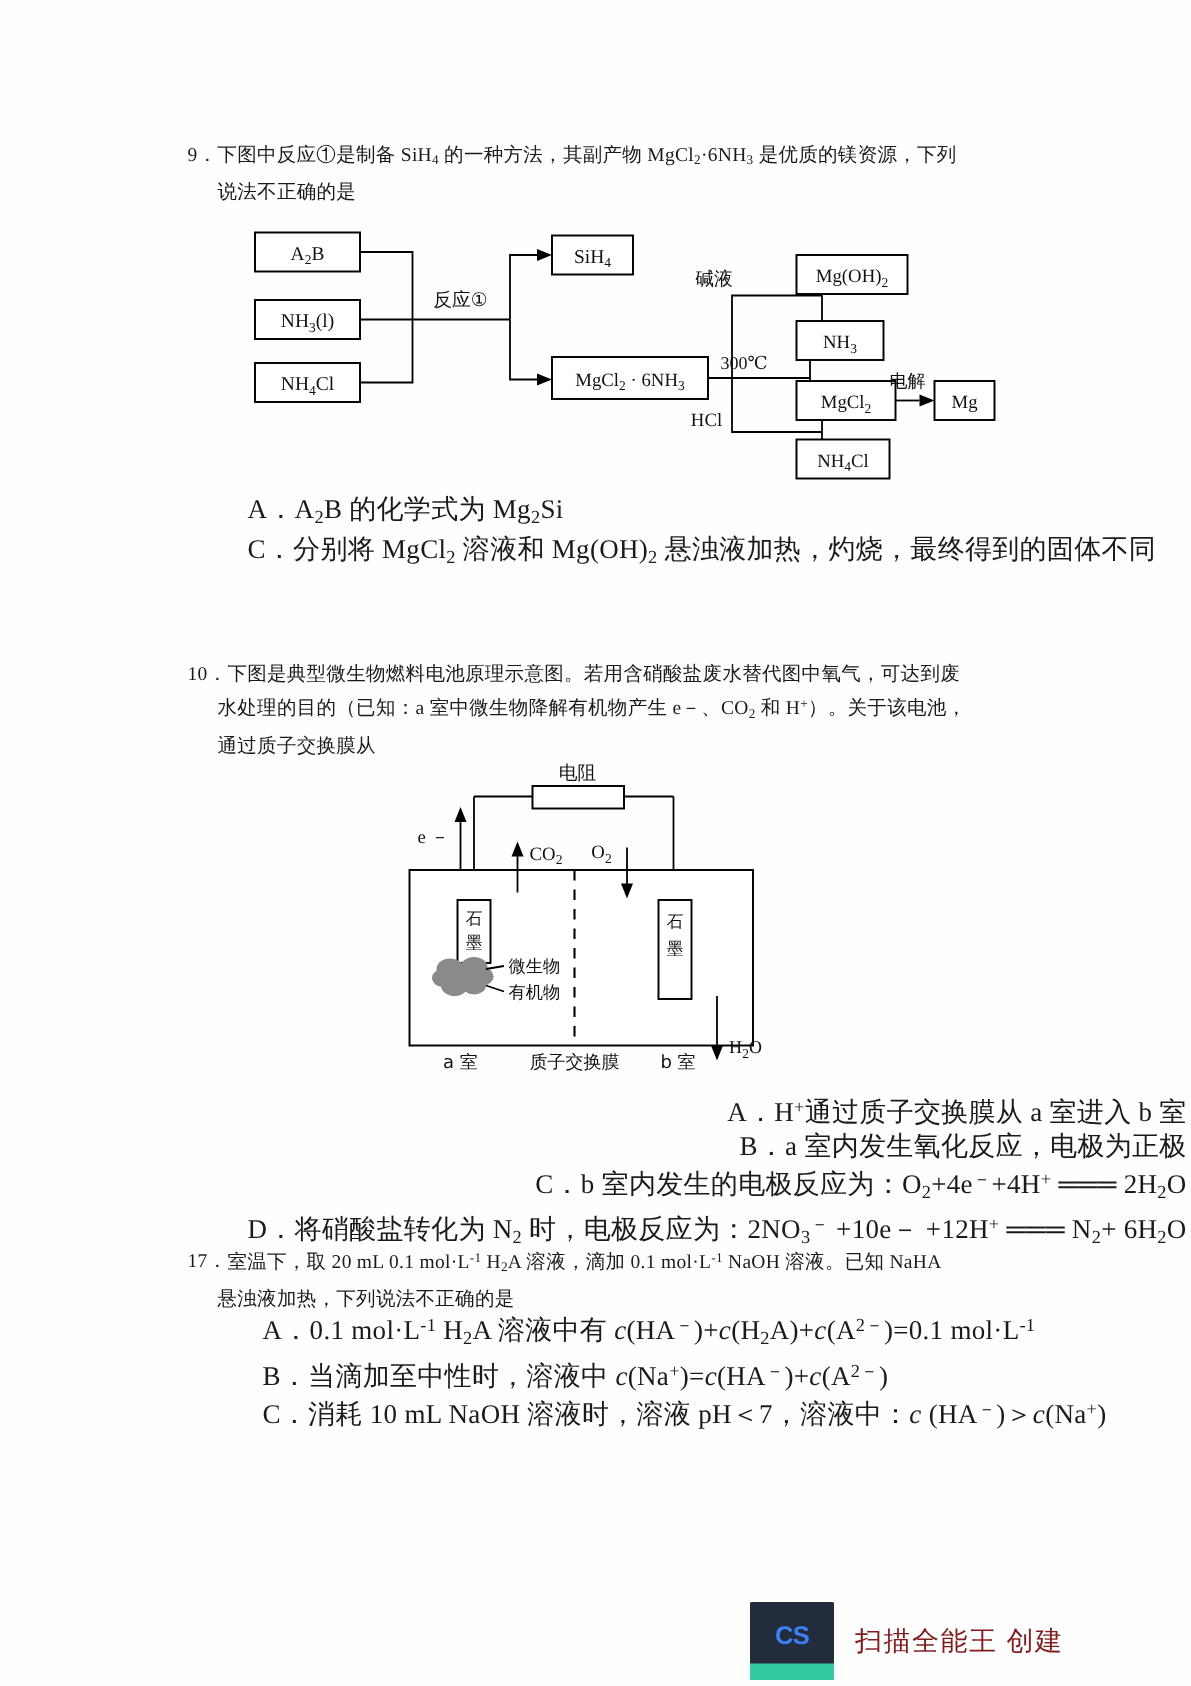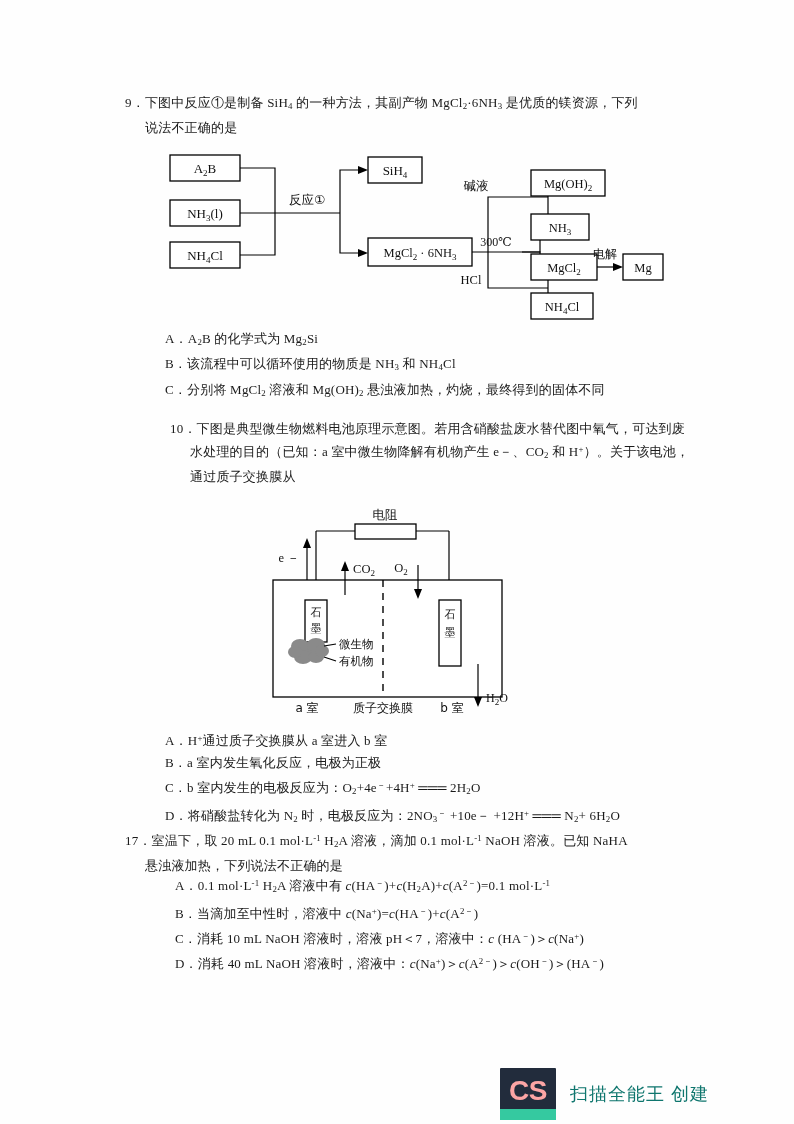--- a/index.html
+++ b/index.html
@@ -31,7 +31,7 @@
   }
   .q-num { font-size: 13px; }
   .opt-line {
-    font-size: 13px;
+    font-size: 18px;
     line-height: 22px;
     white-space: nowrap;
     letter-spacing: 0.2px;

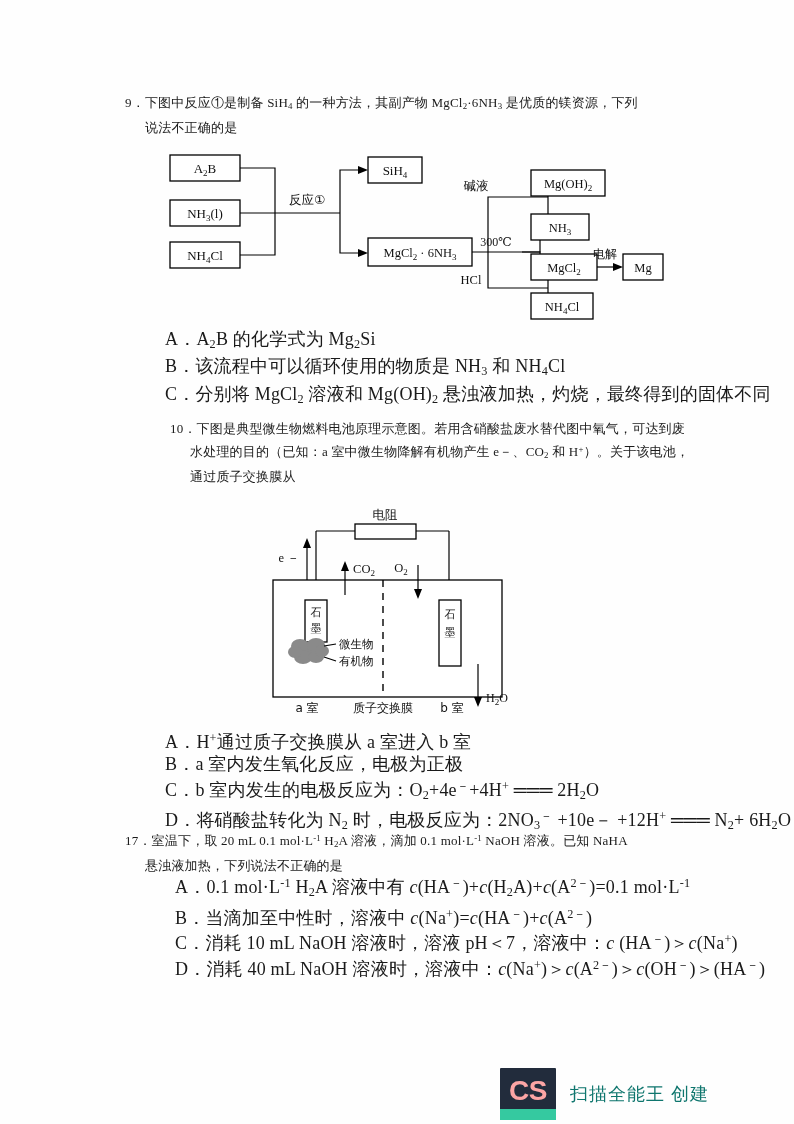--- a/index.html
+++ b/index.html
@@ -187,7 +187,6 @@
 
   <div class="q-block" style="left:165px; top:328px;">
     <div class="opt-line">A．A<sub>2</sub>B 的化学式为 Mg<sub>2</sub>Si</div>
-    <div class="opt-line">B．该流程中可以循环使用的物质是 NH<sub>3</sub> 和 NH<sub>4</sub>Cl</div>
     <div class="opt-line">C．分别将 MgCl<sub>2</sub> 溶液和 Mg(OH)<sub>2</sub> 悬浊液加热，灼烧，最终得到的固体不同</div>
   </div>
 

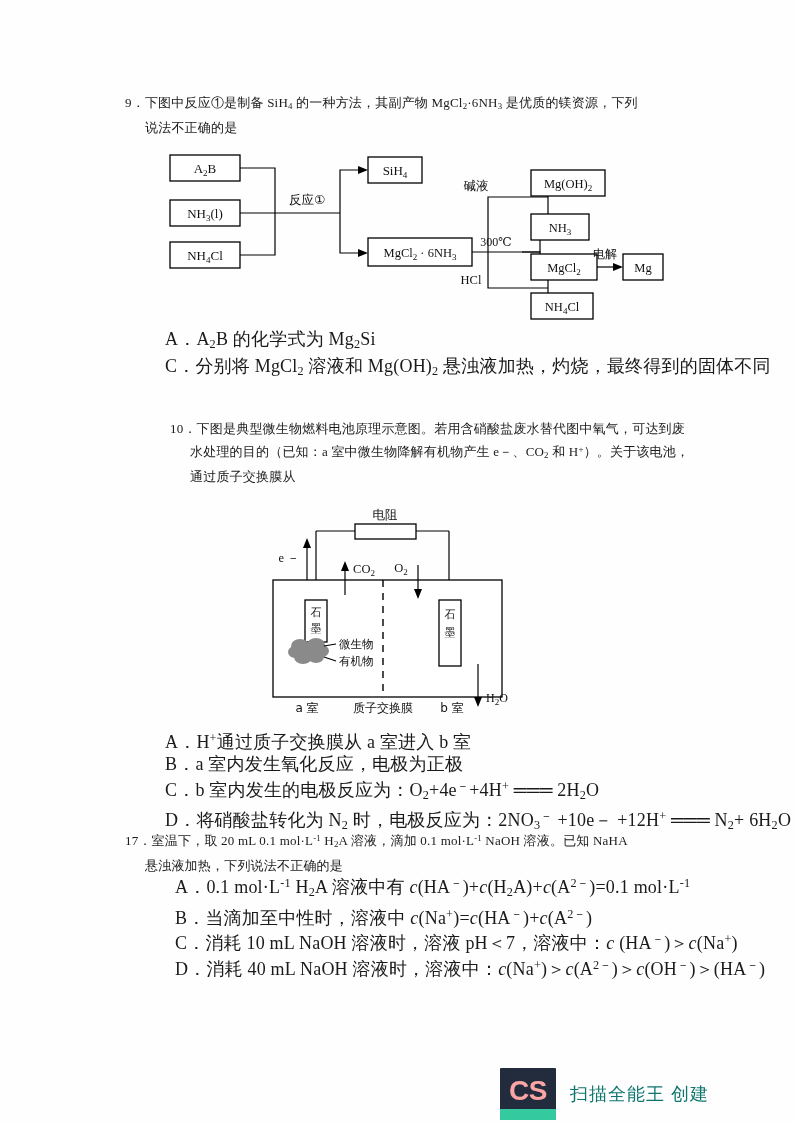--- a/index.html
+++ b/index.html
@@ -190,7 +190,7 @@
     <div class="opt-line">C．分别将 MgCl<sub>2</sub> 溶液和 Mg(OH)<sub>2</sub> 悬浊液加热，灼烧，最终得到的固体不同</div>
   </div>
 
-  <div class="q-block" style="left:125px; top:418px;margin-left:45px;">
+  <div class="q-block" style="left:125px; top:438px;">
     <div class="q-line">
       <span class="q-num">10．</span><span>下图是典型微生物燃料电池原理示意图。若用含硝酸盐废水替代图中氧气，可达到废</span>
     </div>

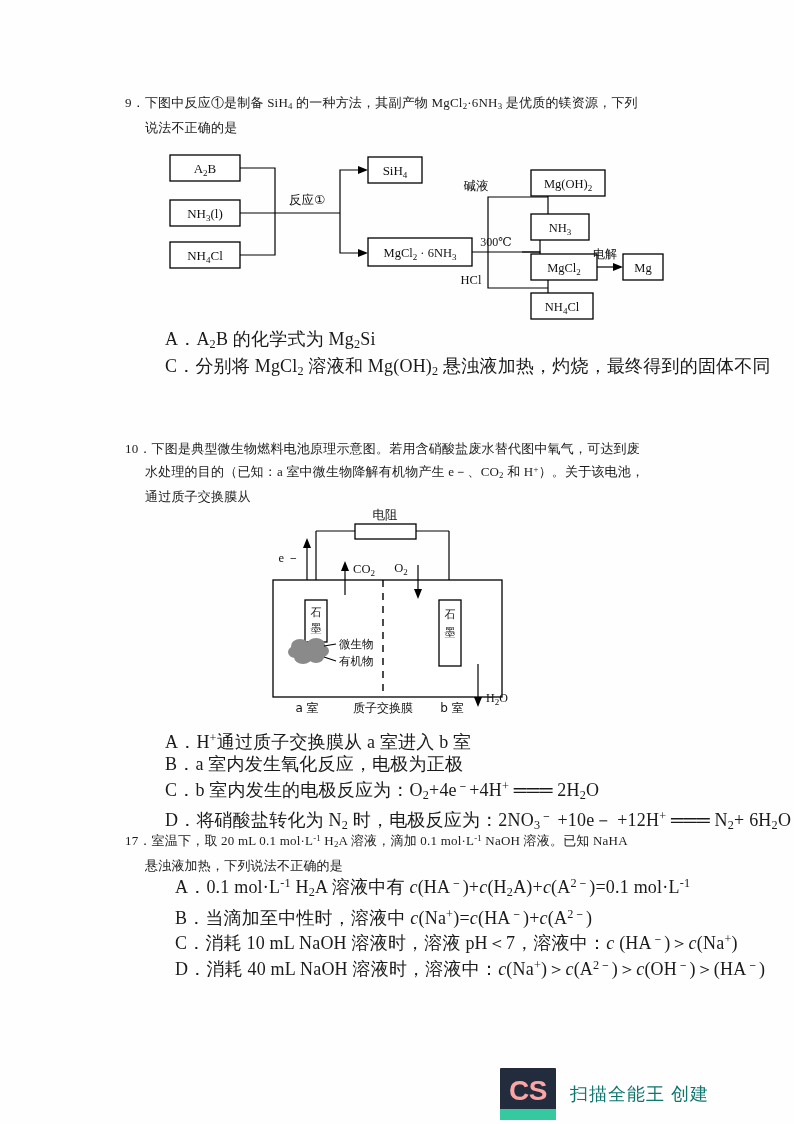--- a/index.html
+++ b/index.html
@@ -257,7 +257,7 @@
     </g>
   </svg>
 
-  <div class="q-block" style="left:165px; top:727px;">
+  <div class="q-block" style="left:165px; top:727px;text-align:right;">
     <div class="opt-line">A．H<sup>+</sup>通过质子交换膜从 a 室进入 b 室</div>
     <div class="opt-line">B．a 室内发生氧化反应，电极为正极</div>
     <div class="opt-line">C．b 室内发生的电极反应为：O<sub>2</sub>+4e<sup>－</sup>+4H<sup>+</sup> ═══ 2H<sub>2</sub>O</div>

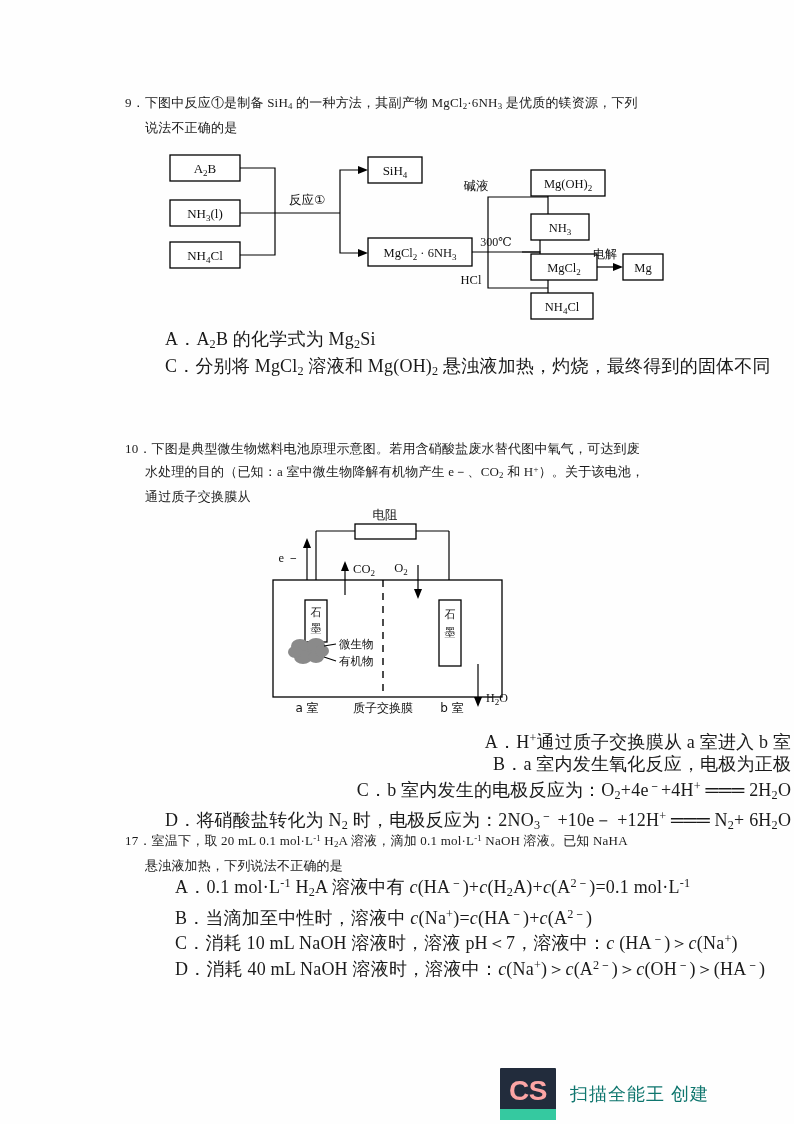--- a/index.html
+++ b/index.html
@@ -275,7 +275,6 @@
     <div class="opt-line">A．0.1 mol·L<sup>-1</sup> H<sub>2</sub>A 溶液中有 <span class="ital">c</span>(HA<sup>－</sup>)+<span class="ital">c</span>(H<sub>2</sub>A)+<span class="ital">c</span>(A<sup>2－</sup>)=0.1 mol·L<sup>-1</sup></div>
     <div class="opt-line">B．当滴加至中性时，溶液中 <span class="ital">c</span>(Na<sup>+</sup>)=<span class="ital">c</span>(HA<sup>－</sup>)+<span class="ital">c</span>(A<sup>2－</sup>)</div>
     <div class="opt-line">C．消耗 10 mL NaOH 溶液时，溶液 pH＜7，溶液中：<span class="ital">c</span> (HA<sup>－</sup>)＞<span class="ital">c</span>(Na<sup>+</sup>)</div>
-    <div class="opt-line">D．消耗 40 mL NaOH 溶液时，溶液中：<span class="ital">c</span>(Na<sup>+</sup>)＞<span class="ital">c</span>(A<sup>2－</sup>)＞<span class="ital">c</span>(OH<sup>－</sup>)＞(HA<sup>－</sup>)</div>
   </div>
 
   <div class="watermark">

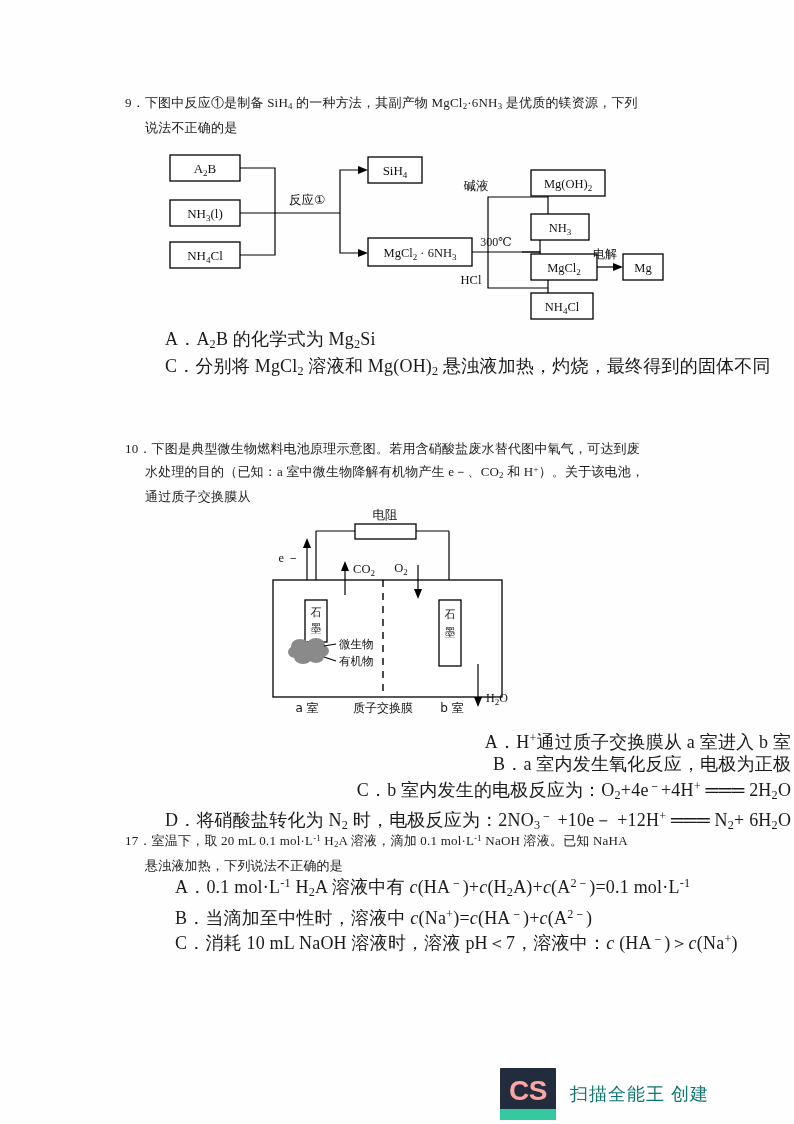--- a/index.html
+++ b/index.html
@@ -66,10 +66,10 @@
     border-radius: 1px;
   }
   .cs-logo .cs-text {
-    color: #fca5a5;
+    color: #3b82f6;
     font-family: "Liberation Sans", sans-serif;
     font-weight: bold;
-    font-size: 28px;
+    font-size: 17px;
     letter-spacing: -0.5px;
     margin-top: -6px;
   }

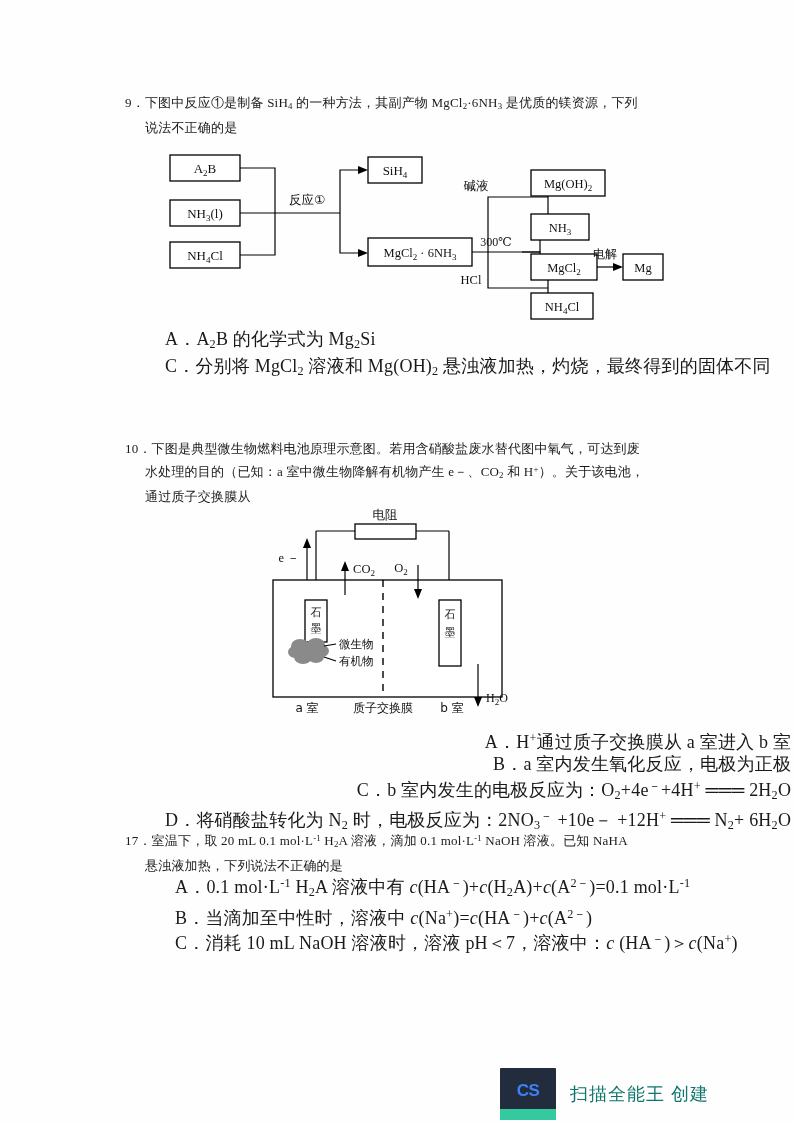--- a/index.html
+++ b/index.html
@@ -84,7 +84,7 @@
   .wm-label {
     margin-left: 14px;
     font-size: 18px;
-    color: #0f766e;
+    color: #7f1d1d;
     font-family: "Liberation Sans", sans-serif;
     letter-spacing: 1px;
   }

